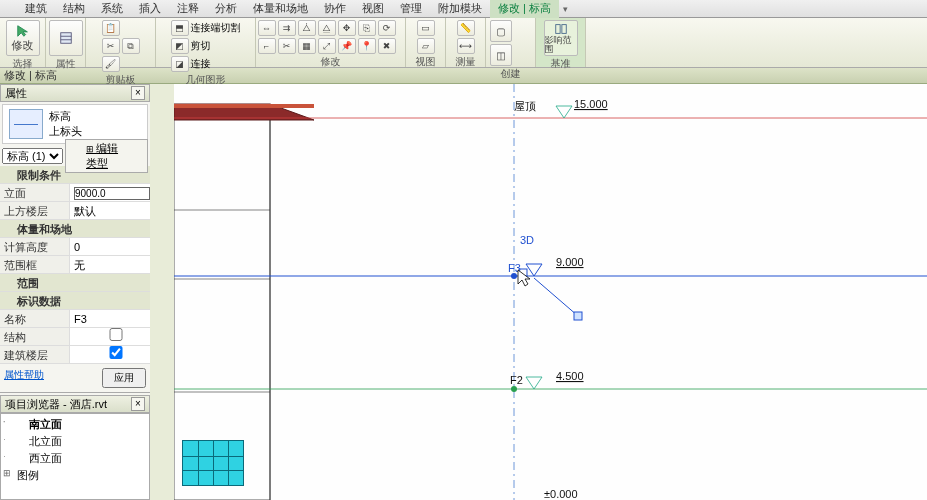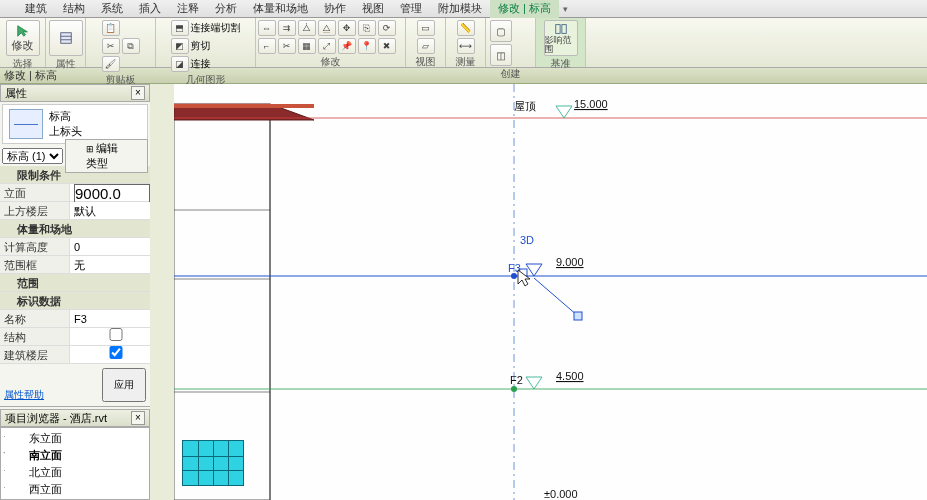--- a/index.html
+++ b/index.html
@@ -41,7 +41,7 @@
 .prop-row.head .k { background:transparent; border:none; }
 .prop-type-row { display:flex; height:20px; align-items:center; padding:2px; gap:2px; }
 .prop-type-row select { flex:1; font-size:11px; }
-.edit-type-btn { border:1px solid #aaa; background:#f4f4ee; padding:1px 20px; font-size:10px; cursor:pointer; }
+.edit-type-btn { border:1px solid #aaa; background:#f4f4ee; padding:1px 20px; font-size:10px; cursor:pointer;text-decoration:underline; }
 .prop-row .chk { margin-left:4px; }
 .prop-help { display:flex; justify-content:space-between; padding:4px; }
 .prop-help a { color:#0055cc; font-size:10px; text-decoration:underline; cursor:pointer;margin-top:20px; }

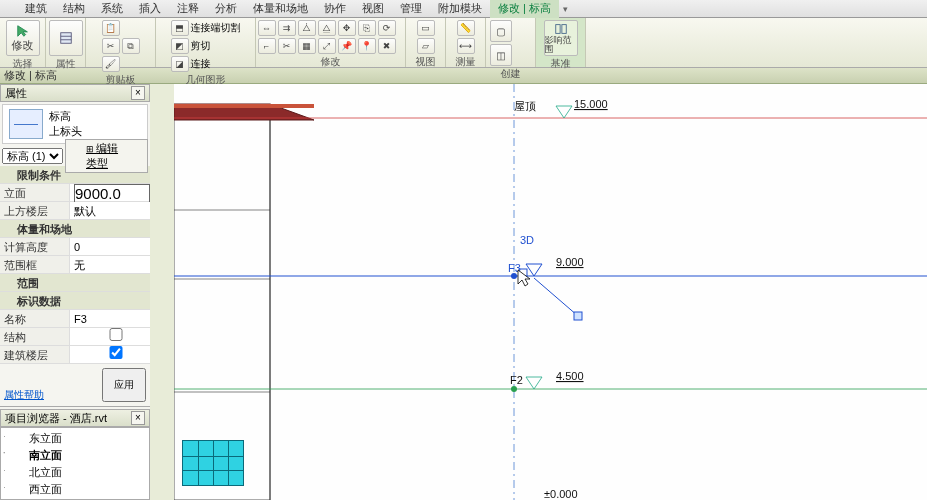--- a/index.html
+++ b/index.html
@@ -36,7 +36,7 @@
 .prop-row { display: flex; height: 18px; border-bottom: 1px solid #ddd; }
 .prop-row .k { width: 70px; background: #f0f0ea; padding-left: 4px; line-height: 18px; color: #333; border-right:1px solid #ddd; }
 .prop-row .v { flex:1; padding-left: 4px; line-height: 18px; background:#fff; }
-.prop-row .v input { width: 100%; border: none; background: transparent; font-size: 15px; }
+.prop-row .v input { width: 100%; border: none; background: transparent; font-size: 10px; }
 .prop-row.head { background:#e2e6d0; font-weight: bold; padding-left: 13px; }
 .prop-row.head .k { background:transparent; border:none; }
 .prop-type-row { display:flex; height:20px; align-items:center; padding:2px; gap:2px; }

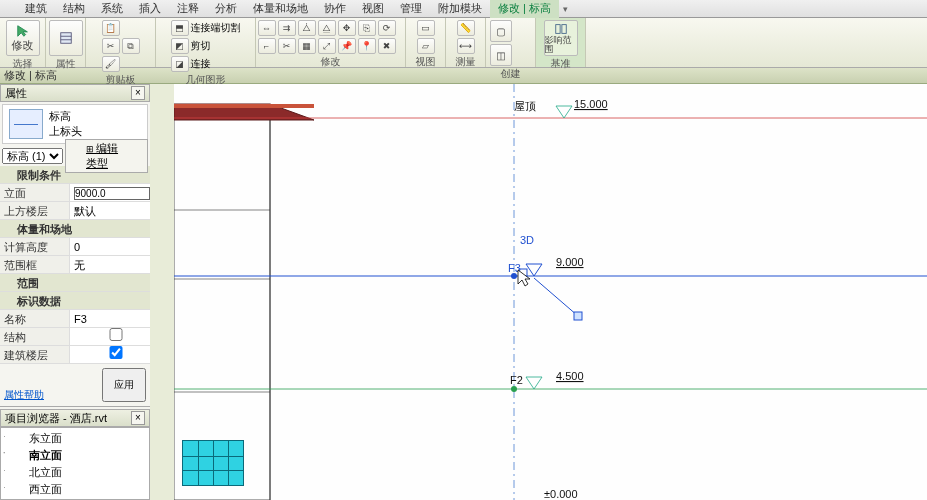--- a/index.html
+++ b/index.html
@@ -44,7 +44,7 @@
 .edit-type-btn { border:1px solid #aaa; background:#f4f4ee; padding:1px 20px; font-size:10px; cursor:pointer;text-decoration:underline; }
 .prop-row .chk { margin-left:4px; }
 .prop-help { display:flex; justify-content:space-between; padding:4px; }
-.prop-help a { color:#0055cc; font-size:10px; text-decoration:underline; cursor:pointer;margin-top:20px; }
+.prop-help a { color:#0055cc; font-size:10px; text-decoration:underline; cursor:pointer; }
 .prop-help button { font-size:10px; padding:1px 10px; }
 
 .browser-panel { flex:1; overflow:auto; background:#fff; border:1px solid #aaa; }

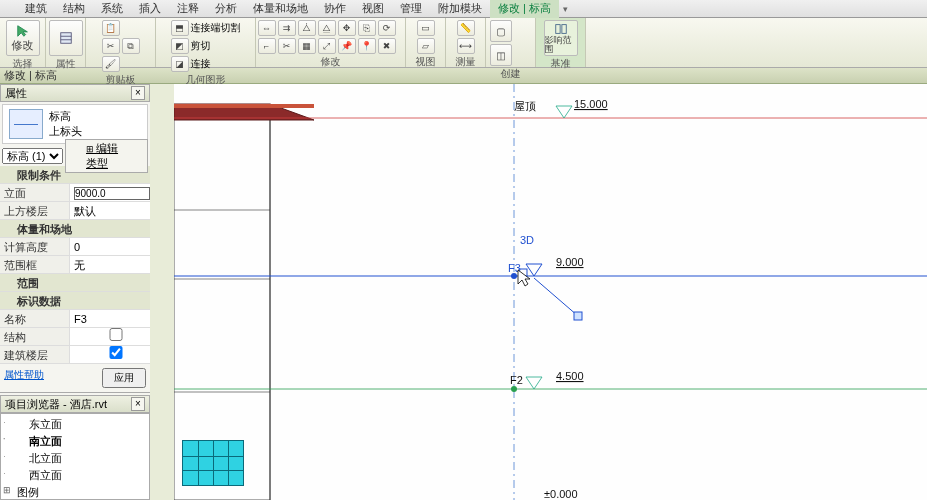--- a/index.html
+++ b/index.html
@@ -277,7 +277,6 @@
     </div>
     <div class="browser-panel">
       <div class="tree" id="tree">
-          <div class="node leaf lvl1">东立面</div>
           <div class="node leaf sel lvl1">南立面</div>
           <div class="node leaf lvl1">北立面</div>
           <div class="node leaf lvl1">西立面</div>

